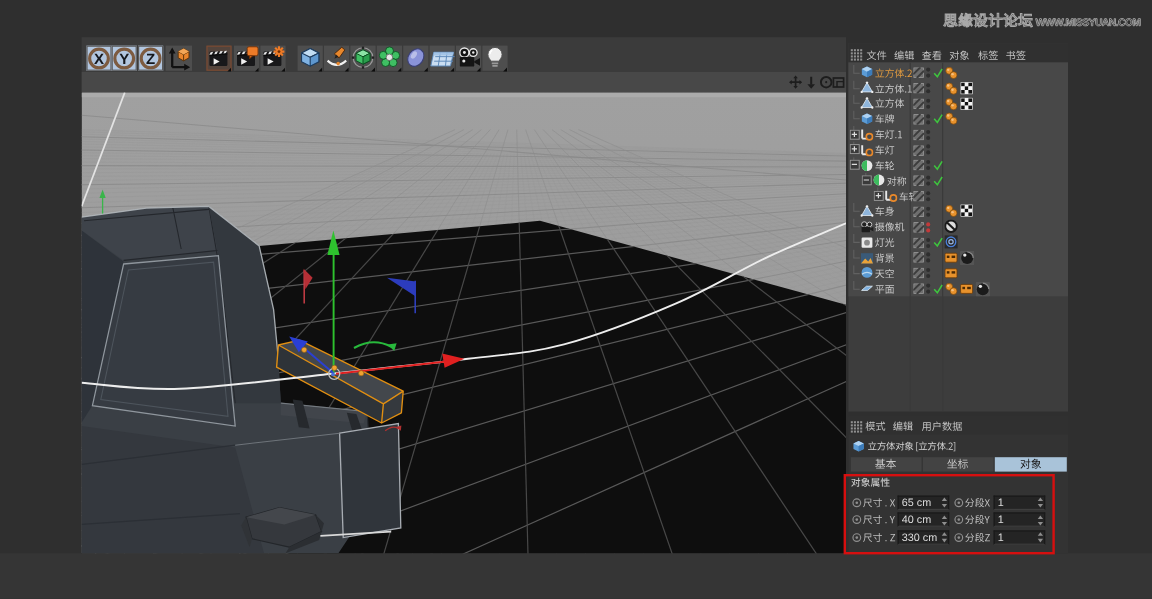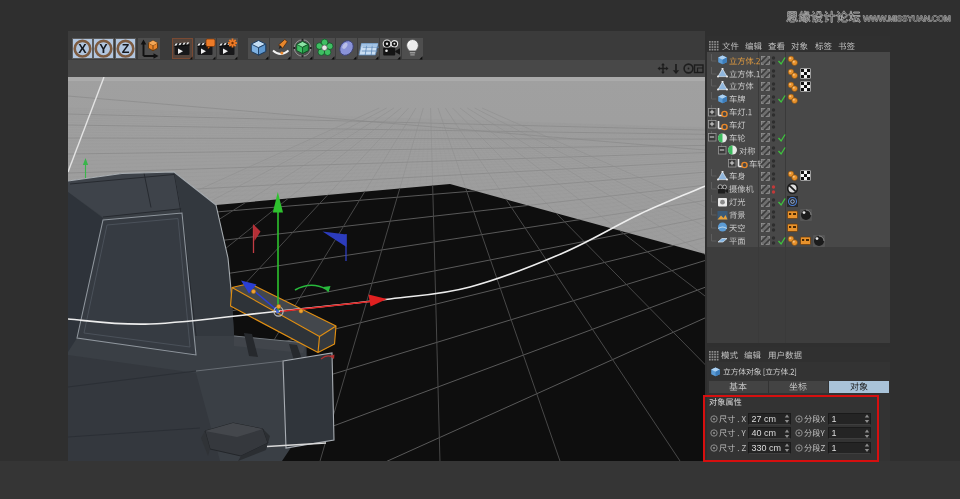--- a/index.html
+++ b/index.html
@@ -1107,7 +1107,7 @@
         <path transform="translate(22.4,0) scale(0.008200,-0.008200)" d="M17 0H115L220 198C239 235 258 272 279 317H283C307 272 327 235 346 198L455 0H557L342 374L542 733H445L347 546C329 512 315 481 295 438H291C267 481 252 512 233 546L133 733H31L231 379Z"></path>
       </g>
     </svg>
-<div class="abs" style="left:747.5px;top:412.5px;width:43px;height:12px;background:#242424;border:1px solid #1a1a1a;border-bottom-color:#3e3e3e;color:#dcdcdc;font-size:9px;line-height:10.5px;padding-left:3px">27 cm</div>
+<div class="abs" style="left:747.5px;top:412.5px;width:43px;height:12px;background:#242424;border:1px solid #1a1a1a;border-bottom-color:#3e3e3e;color:#dcdcdc;font-size:9px;line-height:10.5px;padding-left:3px">65 cm</div>
 <svg class="abs" style="left:783.5px;top:414.0px" width="6" height="10">
       <path d="M3 0.5 l2.2 3 h-4.4z" fill="#8e8e8e"></path>
       <path d="M3 9 l2.2 -3 h-4.4z" fill="#8e8e8e"></path>

